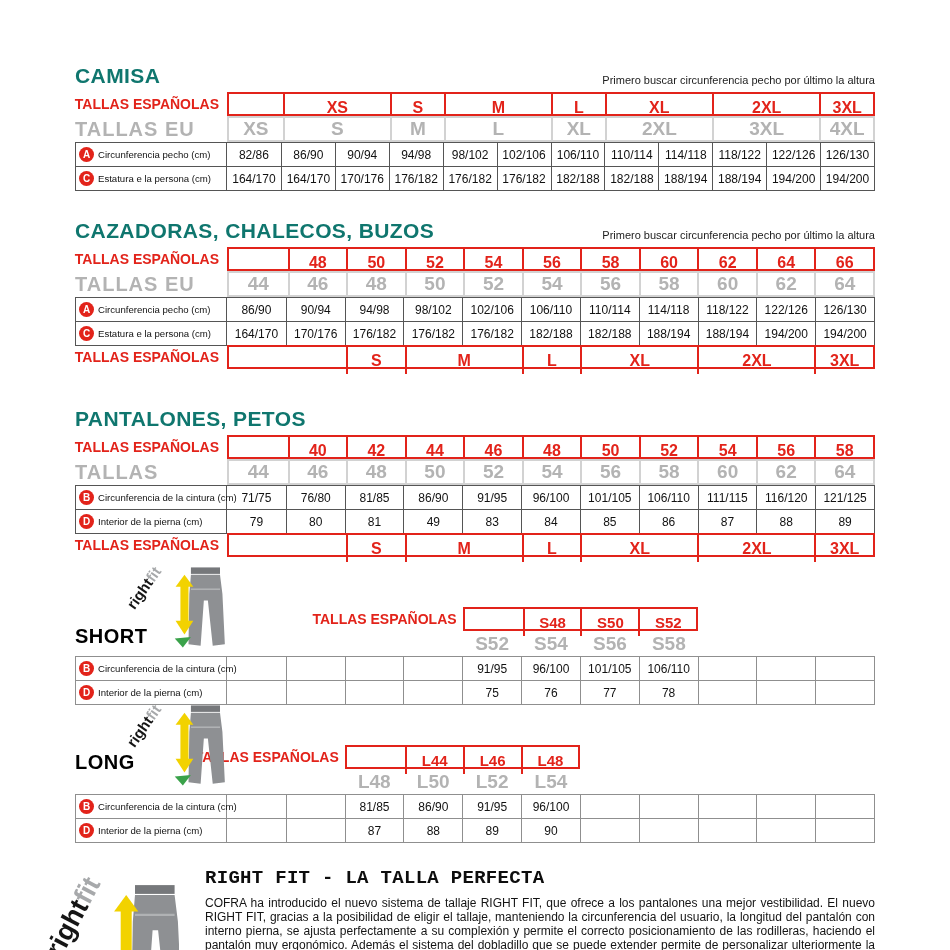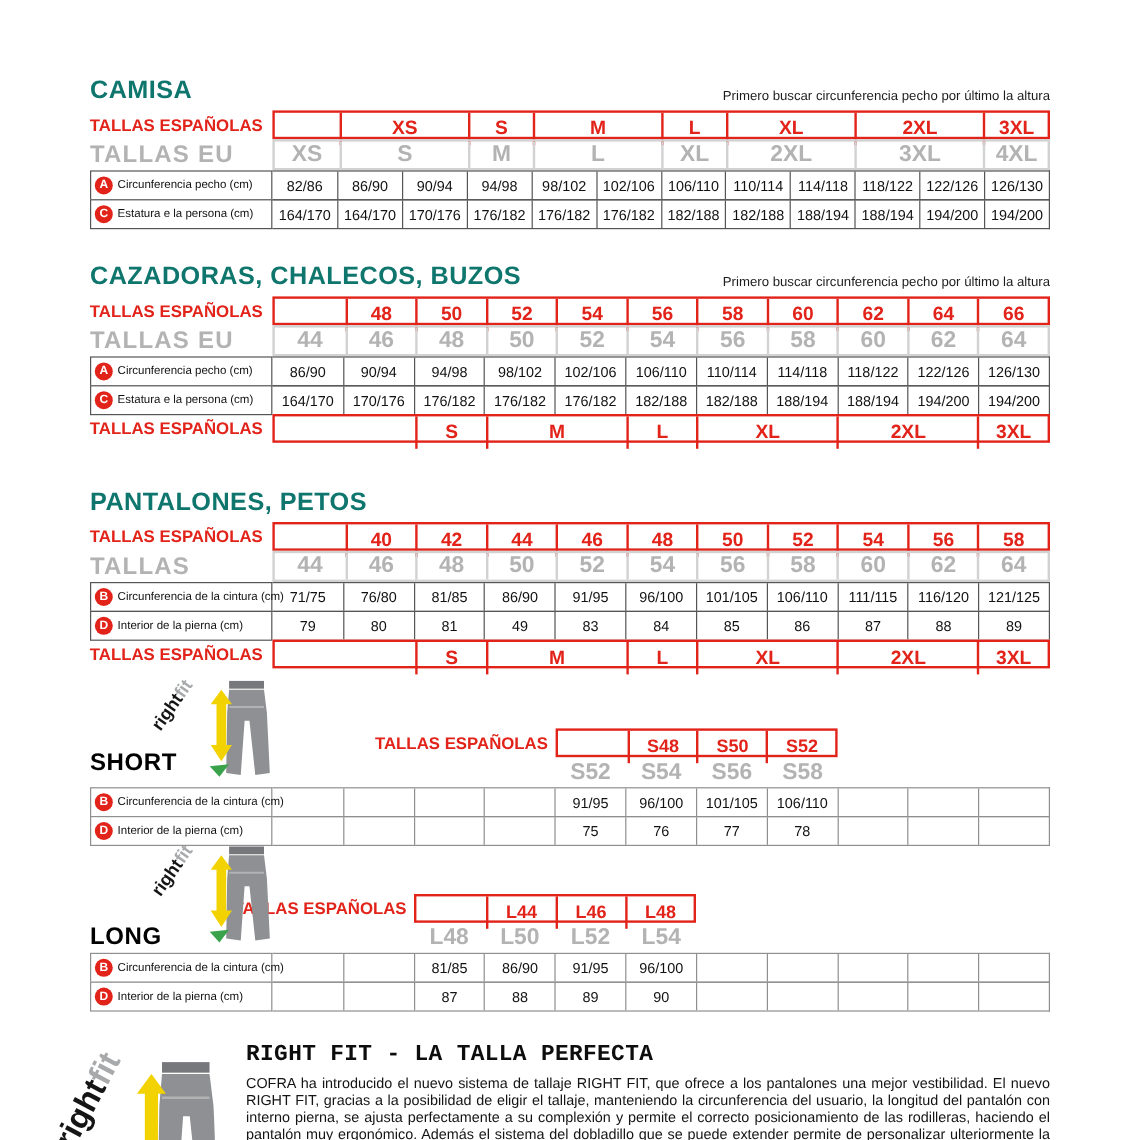--- a/index.html
+++ b/index.html
@@ -425,7 +425,7 @@
         <polygon fill="#3aa24a" points="10,102 20,89 0,91"></polygon>
       </svg>
     </div>
-    <div class="sl-name" style="top:55px">LONG</div>
+    <div class="sl-name" style="top:36px">LONG</div>
     <div id="t-long">
         <div class="sl-header">
           <div class="sl-redlabel" style="grid-column: 1 / 4;">TALLAS ESPAÑOLAS</div>

